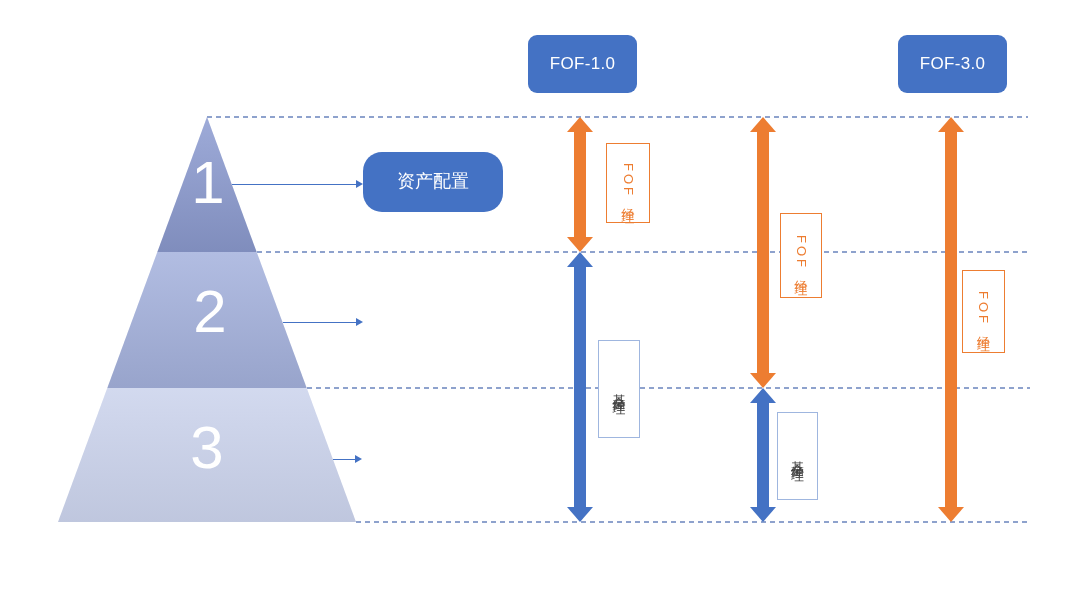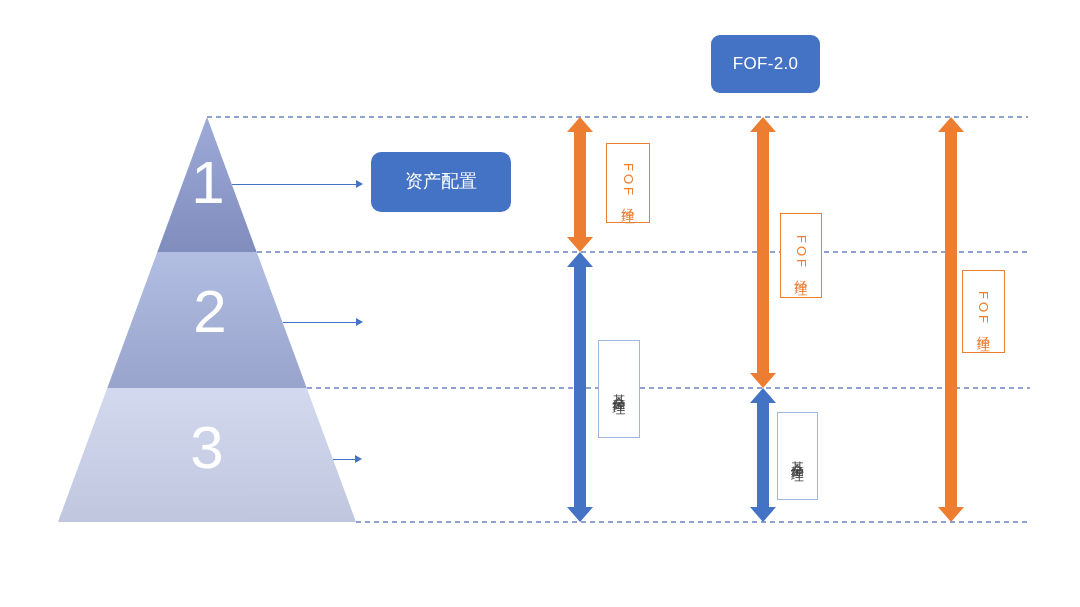--- a/index.html
+++ b/index.html
@@ -87,6 +87,7 @@
 
 <div id="canvas">
 
+  <div class="header-box hb1">FOF-1.0</div>
   <div class="header-box hb2">FOF-2.0</div>
 
   <div class="dash d1"></div>

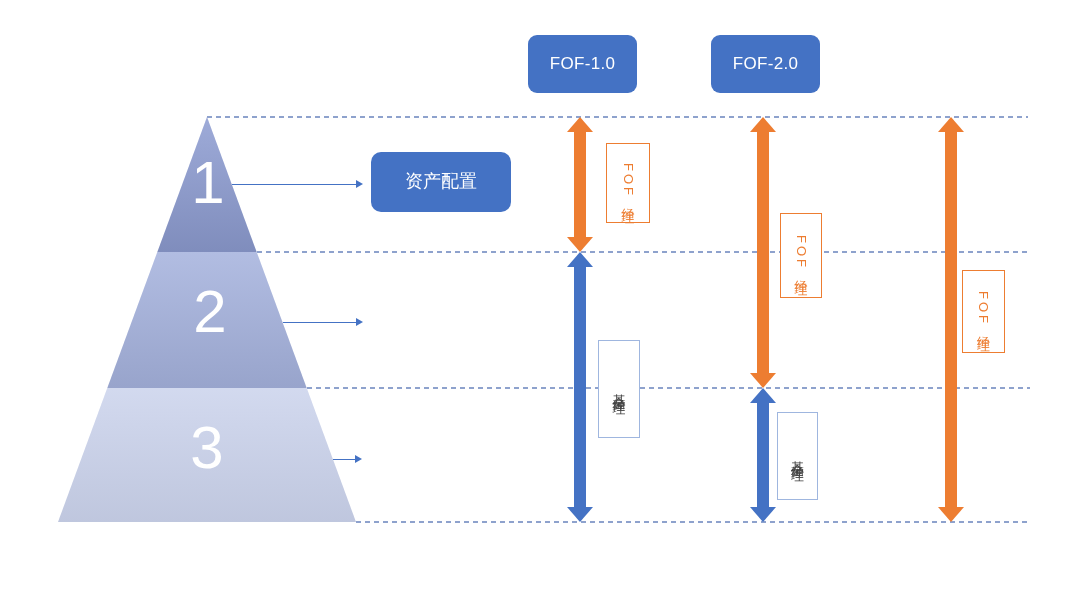--- a/index.html
+++ b/index.html
@@ -88,7 +88,6 @@
 <div id="canvas">
 
   <div class="header-box hb1">FOF-1.0</div>
-  <div class="header-box hb2">FOF-2.0</div>
 
   <div class="dash d1"></div>
   <div class="dash d2"></div>

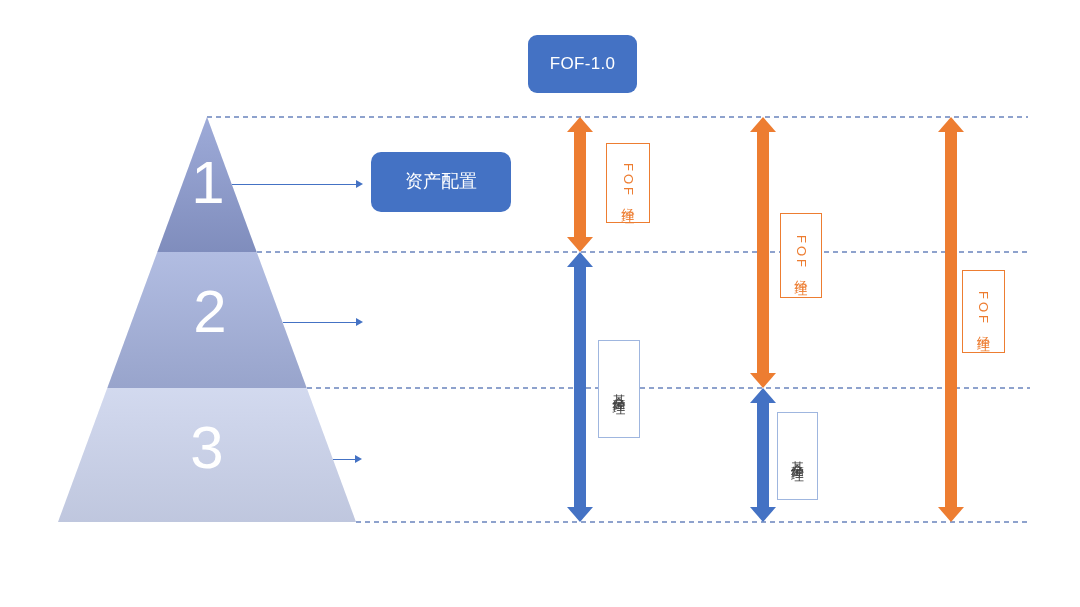--- a/index.html
+++ b/index.html
@@ -88,6 +88,7 @@
 <div id="canvas">
 
   <div class="header-box hb1">FOF-1.0</div>
+  <div class="header-box hb3">FOF-3.0</div>
 
   <div class="dash d1"></div>
   <div class="dash d2"></div>

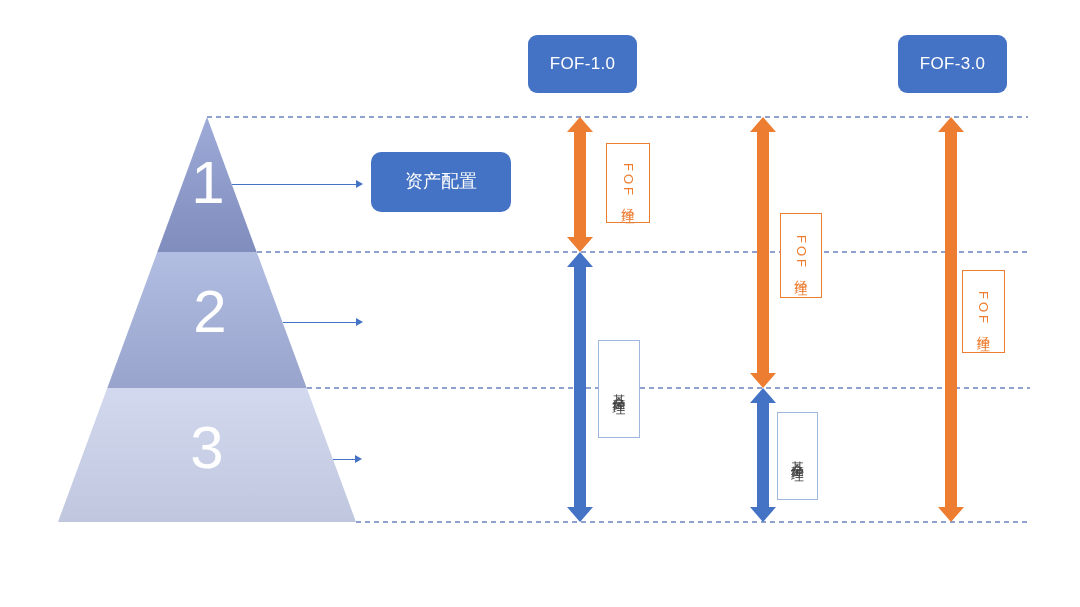--- a/index.html
+++ b/index.html
@@ -48,10 +48,10 @@
   .c3{left:333px;top:454px;width:29px}
   
   .label-box{
-    position:absolute;width:140px;height:60px;border-radius:10px;
+    position:absolute;width:140px;height:60px;border-radius:19px;
     background:var(--accent-blue,#4472C4);color:var(--box-text,#fff);
     font-size:18px;line-height:1.3;display:flex;align-items:center;justify-content:center;
-    text-align:center;padding:0 18px;box-sizing:border-box;margin-left:8px;
+    text-align:center;padding:0 18px;box-sizing:border-box;
   }
   .lb1{left:363px;top:152px}.lb2{left:363px;top:292px}.lb3{left:362px;top:432px}
   

